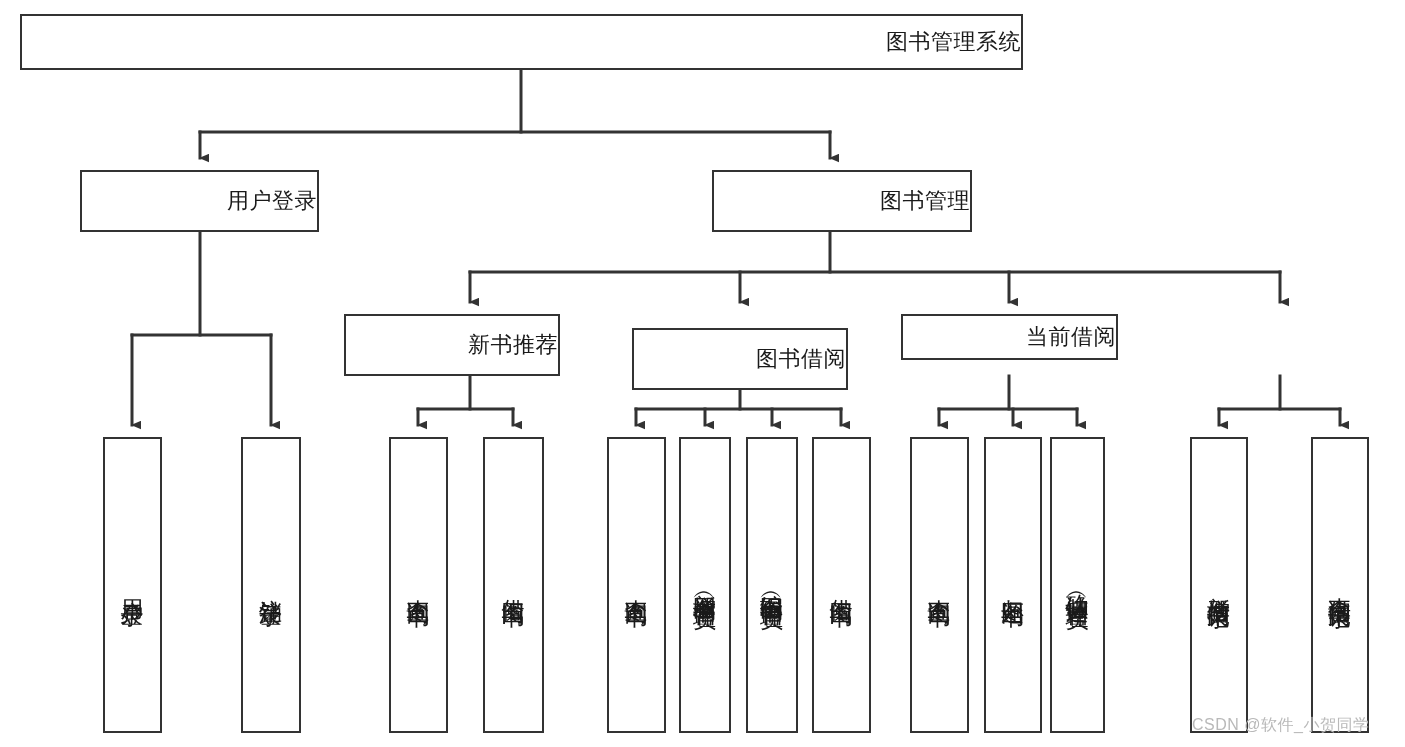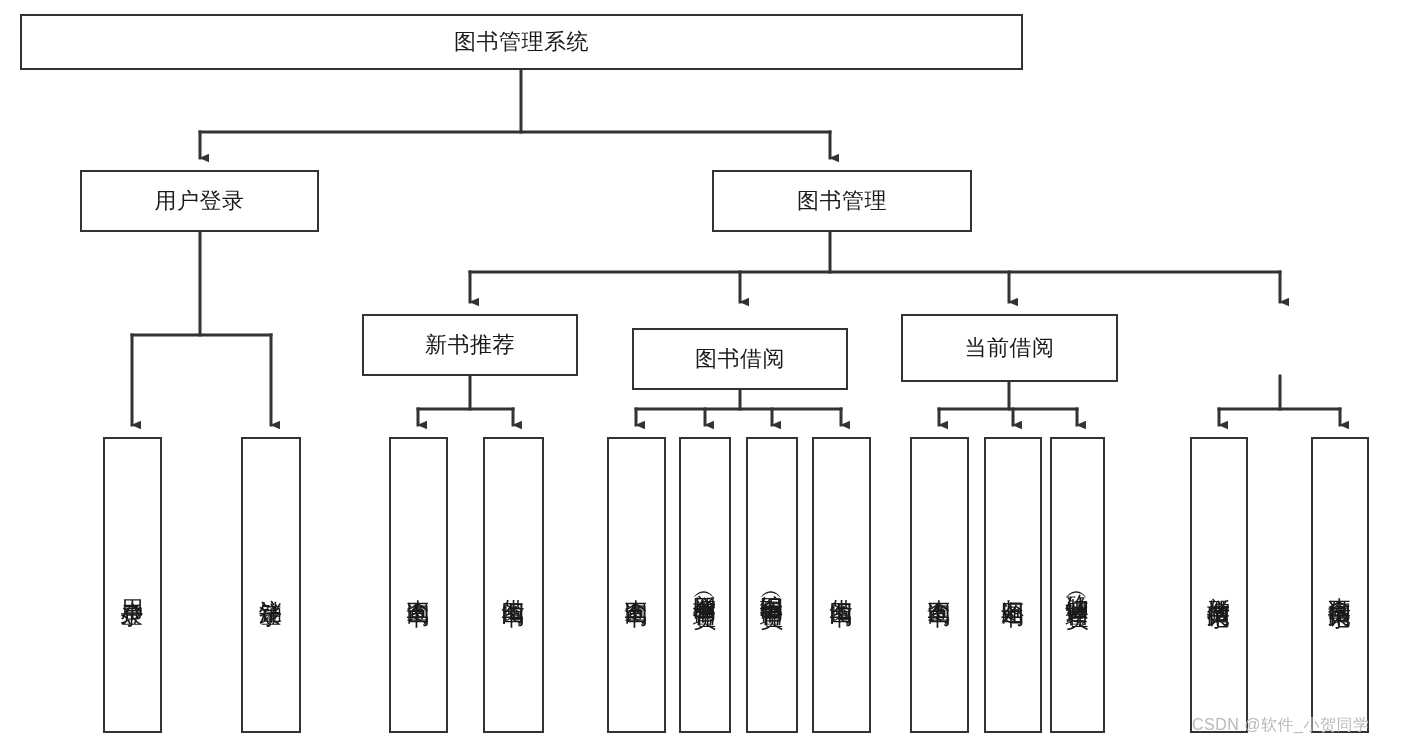--- a/index.html
+++ b/index.html
@@ -33,7 +33,7 @@
     background: #ffffff;
     display: flex;
     align-items: center;
-    justify-content: center;
+    justify-content: flex-end;
     overflow: hidden;
   }
   .node .label {

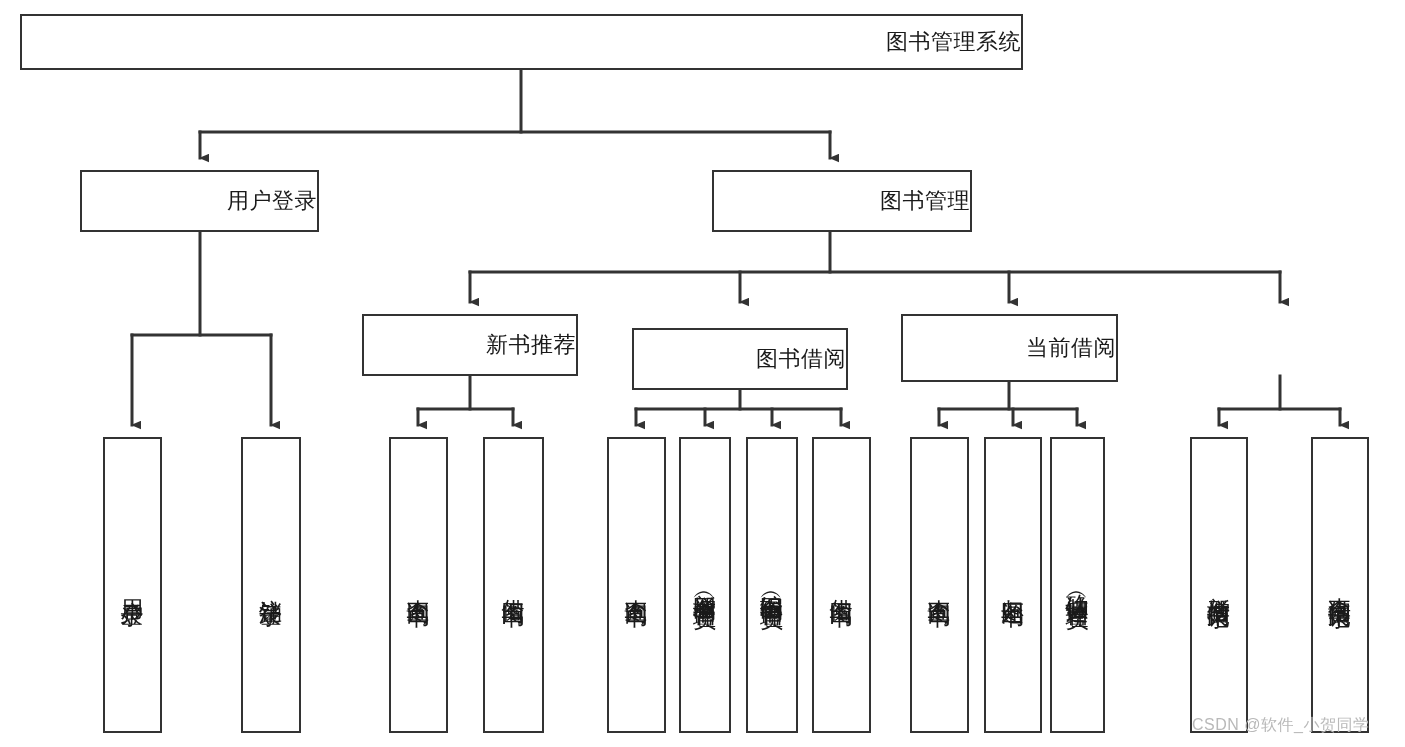--- a/index.html
+++ b/index.html
@@ -139,7 +139,7 @@
     <span class="label">图书管理</span>
   </div>
 
-  <div class="node h" style="left:362px; top:314px; width:216px; height:62px;">
+  <div class="node h" style="left:344px; top:314px; width:216px; height:62px;">
     <span class="label">新书推荐</span>
   </div>
   <div class="node h" style="left:632px; top:328px; width:216px; height:62px;">

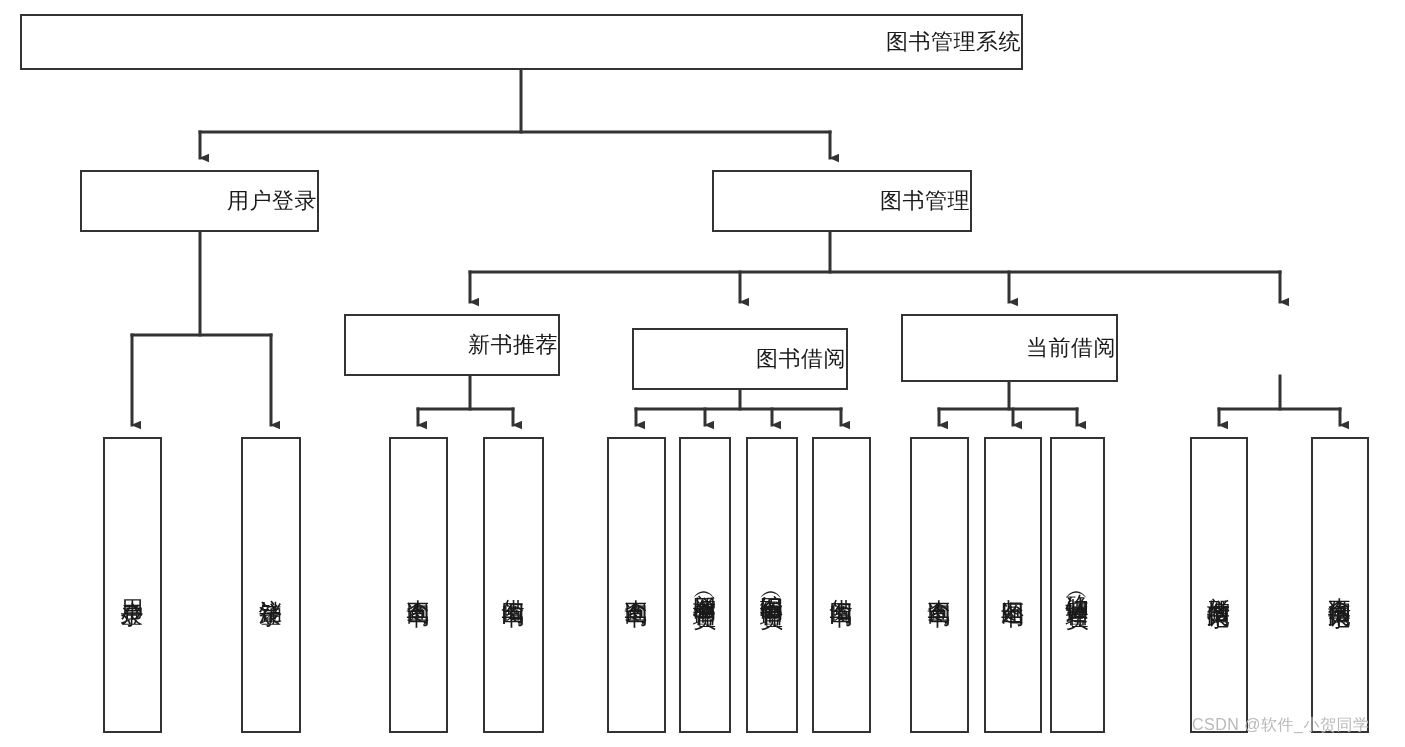--- a/index.html
+++ b/index.html
@@ -145,7 +145,7 @@
   <div class="node h" style="left:632px; top:328px; width:216px; height:62px;">
     <span class="label">图书借阅</span>
   </div>
-  <div class="node h" style="left:901px; top:314px; width:217px; height:68px;font-family:Liberation Serif, serif;">
+  <div class="node h" style="left:901px; top:314px; width:217px; height:46px;font-family:Liberation Serif, serif;">
     <span class="label">当前借阅</span>
   </div>
 

